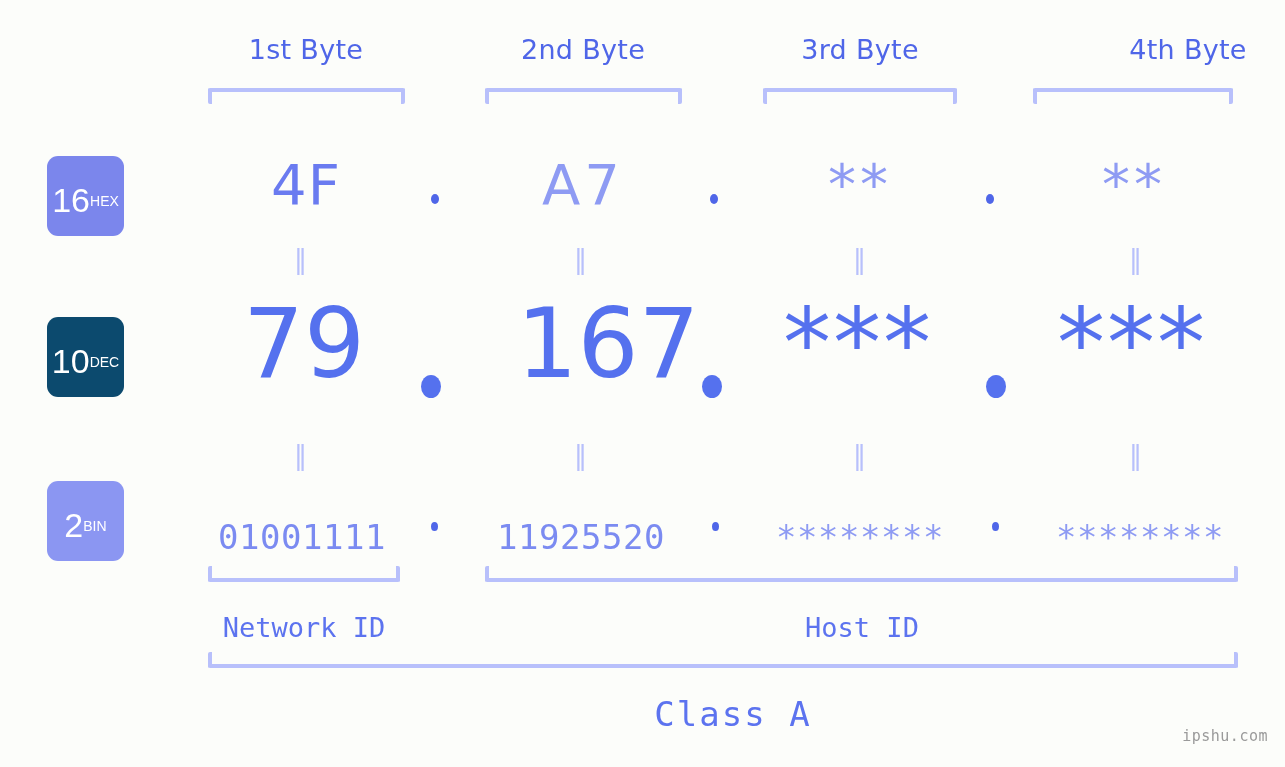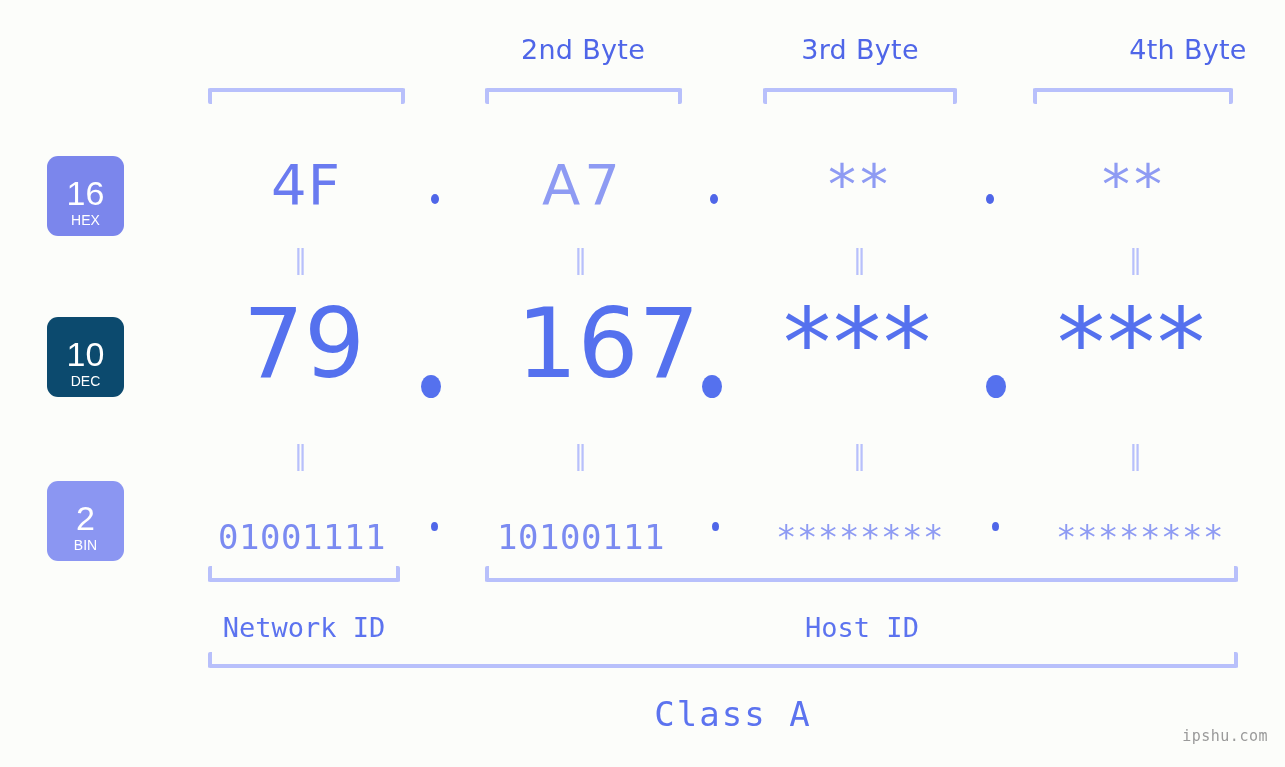--- a/index.html
+++ b/index.html
@@ -193,6 +193,7 @@
 
 <div class="stage">
 
+  <div class="byte-label" style="left:206px">1st Byte</div>
   <div class="byte-label" style="left:483px">2nd Byte</div>
   <div class="byte-label" style="left:760px">3rd Byte</div>
   <div class="byte-label" style="left:1088px">4th Byte</div>

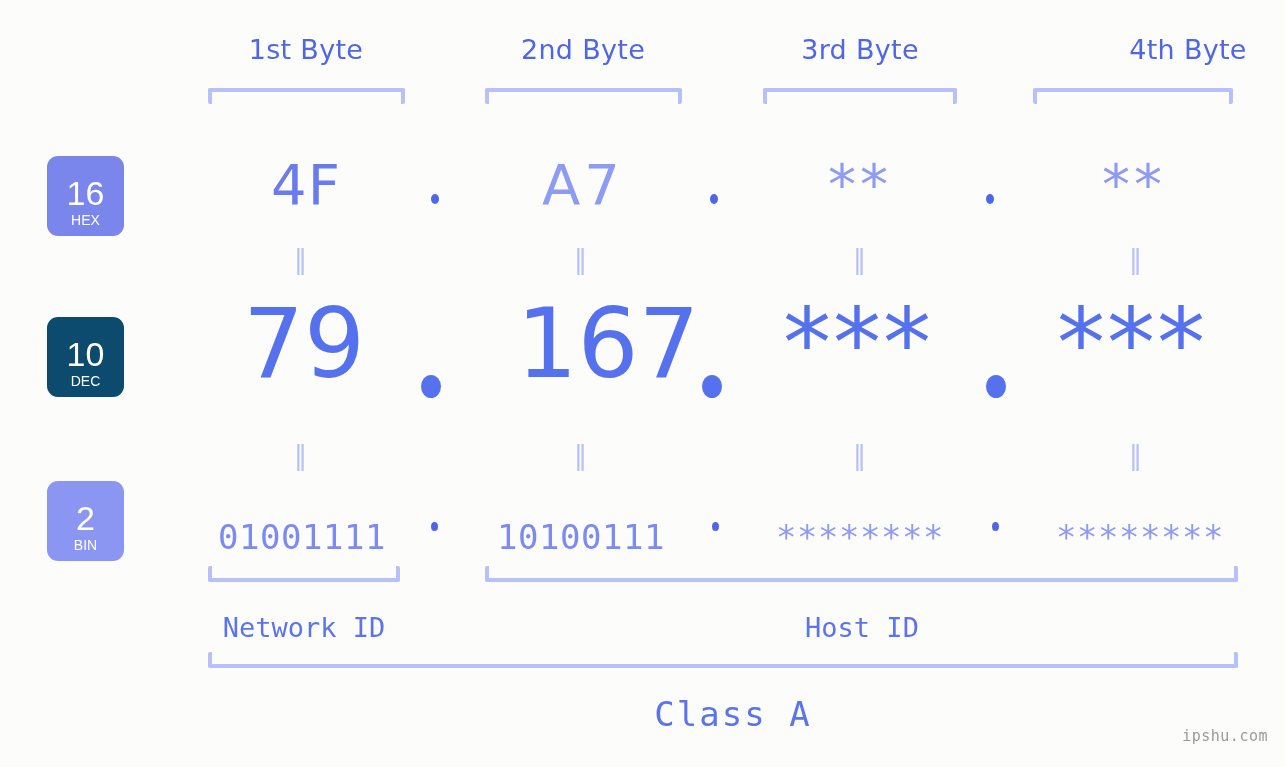--- a/index.html
+++ b/index.html
@@ -33,7 +33,6 @@
     background: #7b86ec;
     color: #ffffff;
     display: flex;
-    flex-direction: column;
     align-items: center;
     justify-content: center;
     line-height: 1;

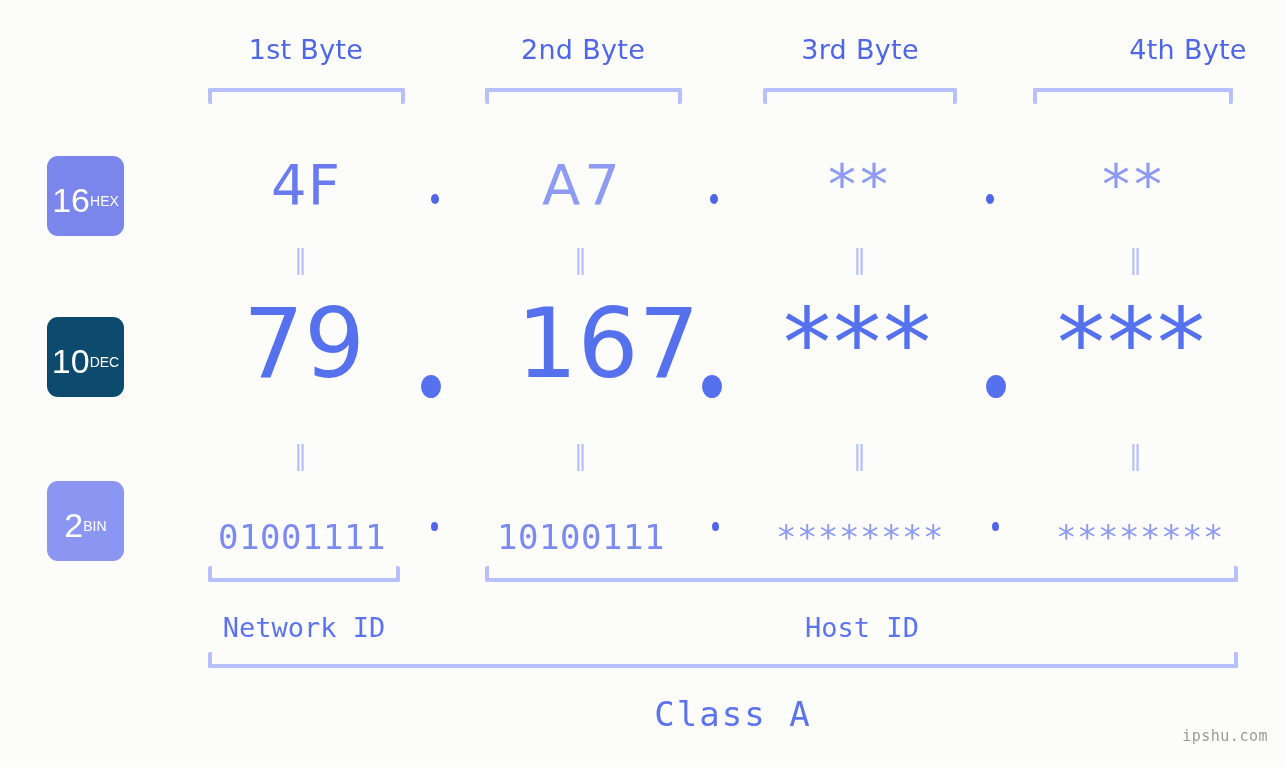--- a/index.html
+++ b/index.html
@@ -249,7 +249,7 @@
 
   <div class="row-bin">
     <div class="cell" style="left:202px">01001111</div>
-    <div class="cell" style="left:481px">10100111</div>
+    <div class="cell" style="left:481px">11925520</div>
     <div class="cell masked" style="left:760px">********</div>
     <div class="cell masked" style="left:1040px">********</div>
     <div class="dot dot-bin" style="left:431px"></div>

